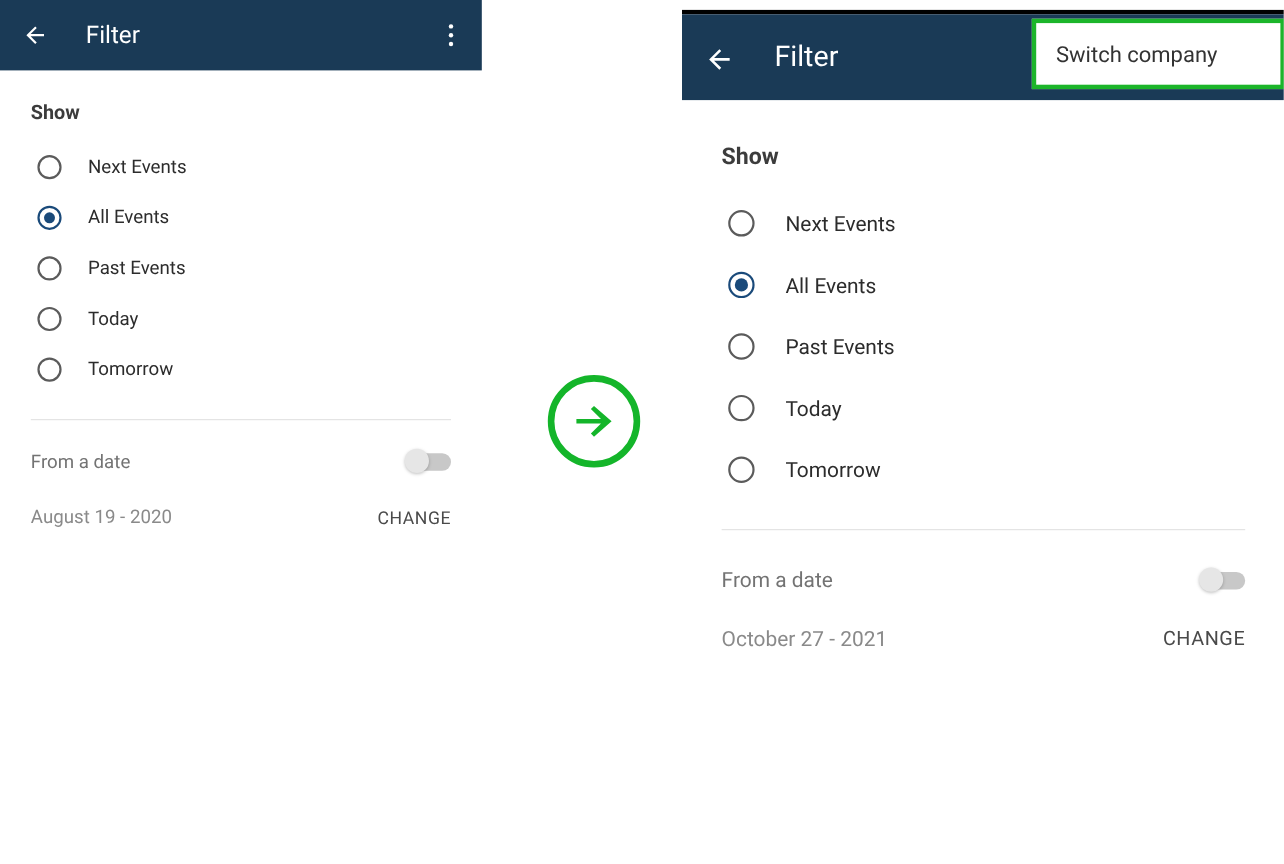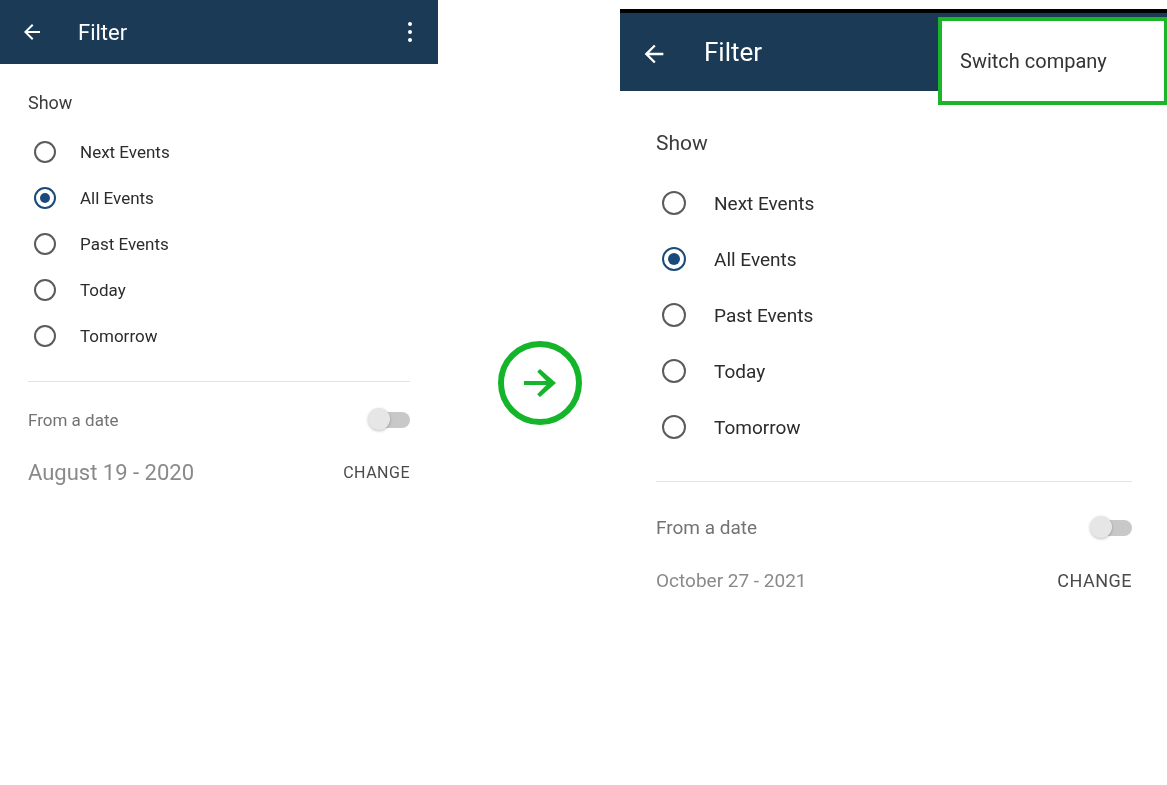--- a/index.html
+++ b/index.html
@@ -65,7 +65,7 @@
       background: #fff;
       border: 4px solid #1cb52a;
       width: 230px;
-      padding: 28px 18px;
+      padding: 16px 18px;
       font-size: 20px;
       color: #333;
       cursor: pointer;

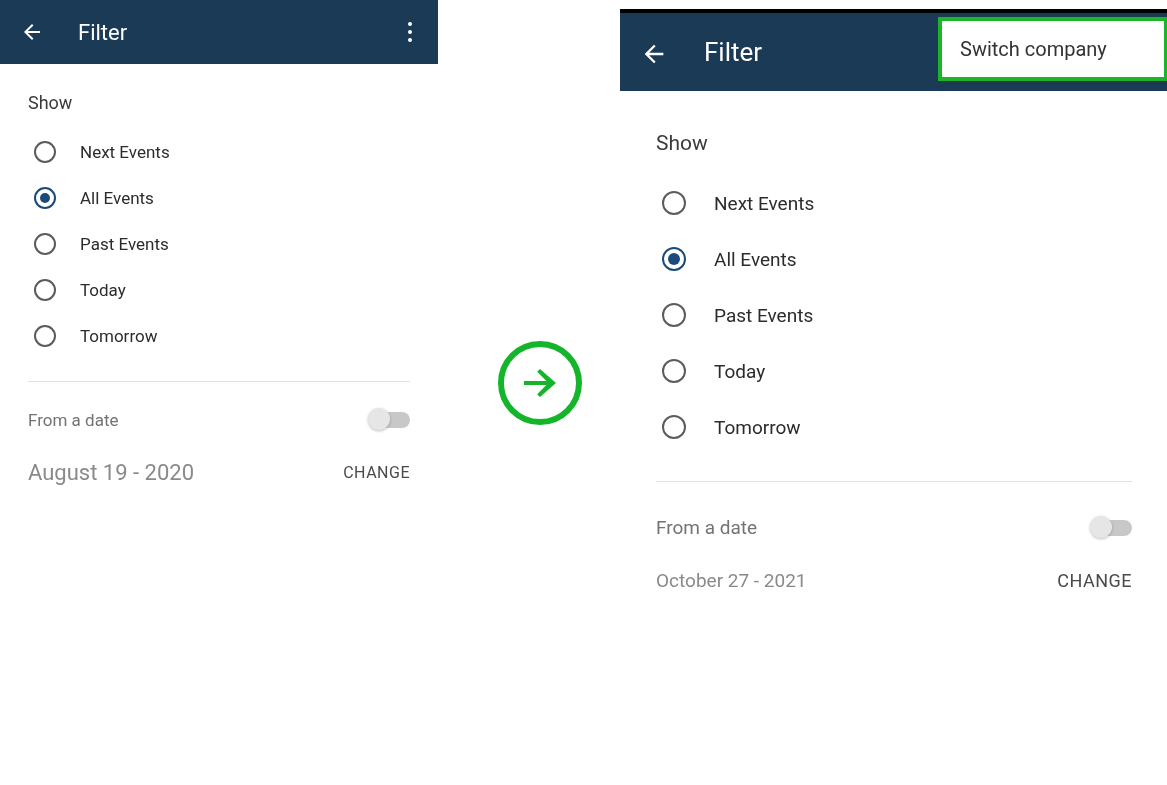--- a/index.html
+++ b/index.html
@@ -77,7 +77,7 @@
     .screen-right .content { padding: 40px 36px 0 36px; }
     .section-label {
       font-size: 18px;
-      font-weight: 400;
+      font-weight: 700;
       margin-bottom: 16px;
       color: #3c3c3c;
     }

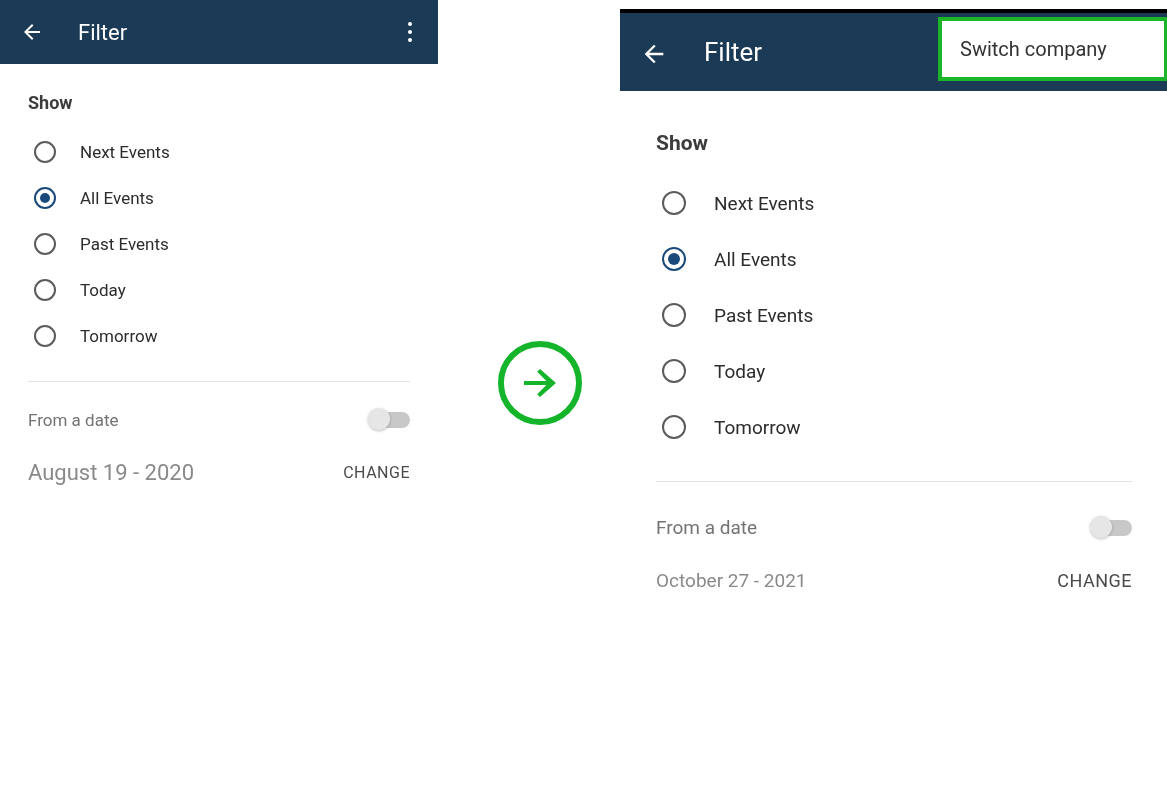--- a/index.html
+++ b/index.html
@@ -145,7 +145,7 @@
       align-items: center;
       justify-content: space-between;
     }
-    .date-text { font-size: 22px; color: #8a8a8a; }
+    .date-text { font-size: 17px; color: #8a8a8a; }
     .screen-right .date-text { font-size: 19px; }
     .change-btn {
       font-size: 16px;

